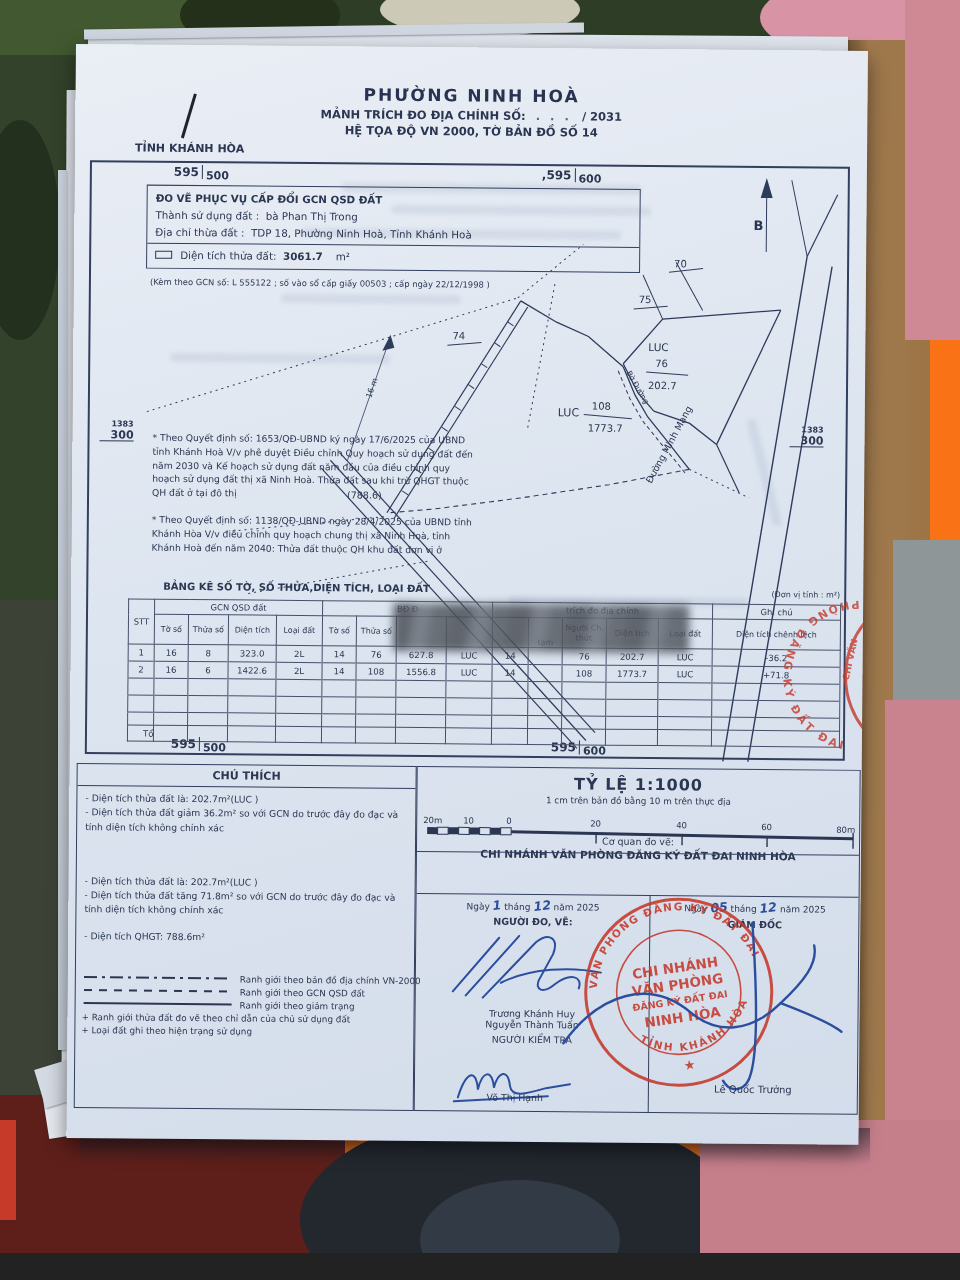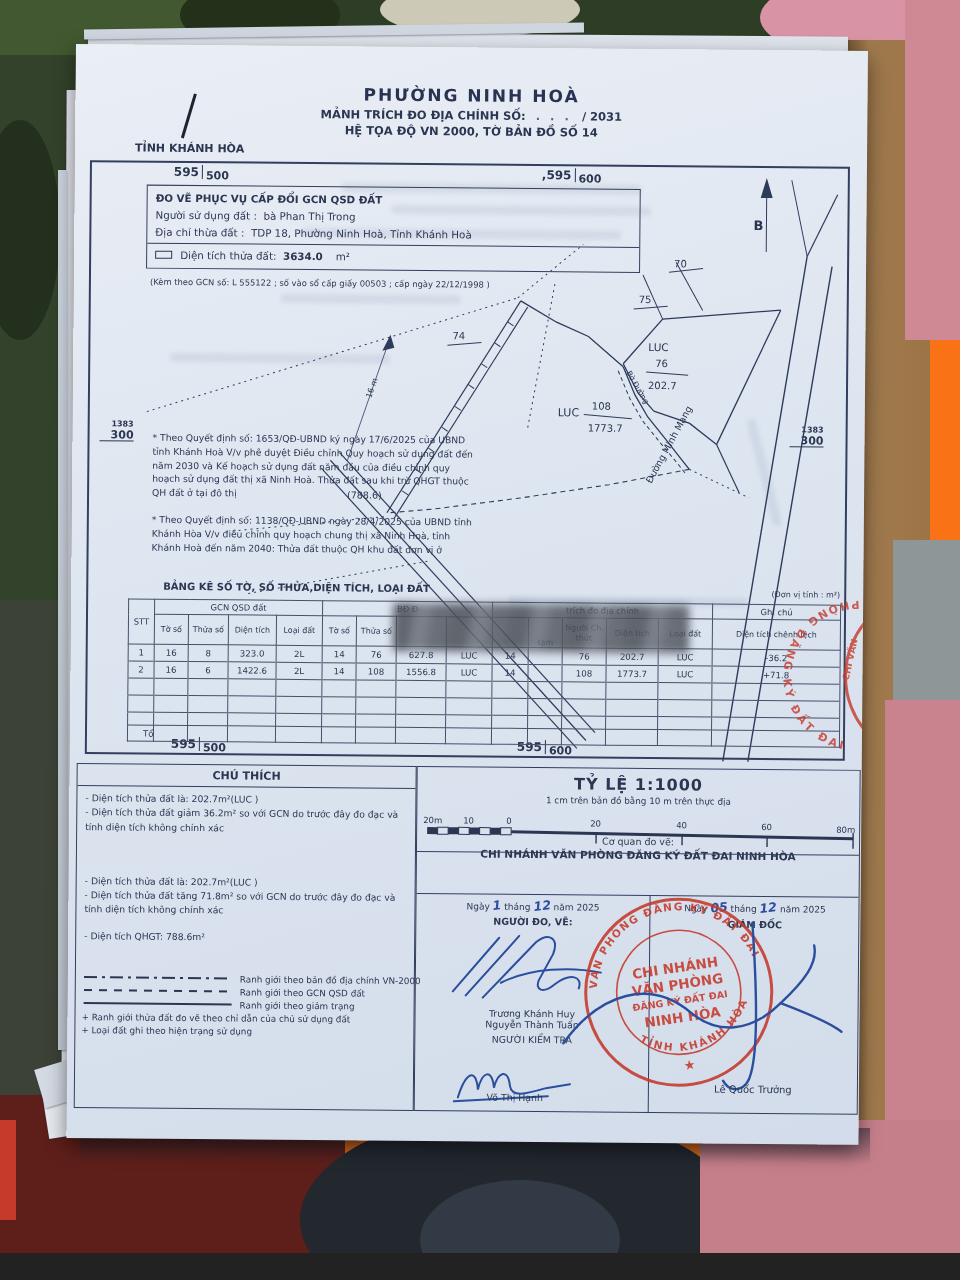--- a/index.html
+++ b/index.html
@@ -229,7 +229,7 @@
 
     <div id="infobox">
       <div class="b">ĐO VẼ PHỤC VỤ CẤP ĐỔI GCN QSD ĐẤT</div>
-      <div><span>Người sử dụng đất :</span>&nbsp;&nbsp;<span>bà Phan Thị Trong</span></div>
+      <div><span>Thành sử dụng đất :</span>&nbsp;&nbsp;<span>bà Phan Thị Trong</span></div>
       <div><span>Địa chỉ thừa đất :</span>&nbsp;&nbsp;<span>TDP 18, Phường Ninh Hoà, Tỉnh Khánh Hoà</span></div>
       <div class="arearow"><span class="sq"></span><span>Diện tích thửa đất:</span>&nbsp;&nbsp;<span class="b">3634.0</span>&nbsp;&nbsp;&nbsp;&nbsp;<span>m²</span></div>
     </div>

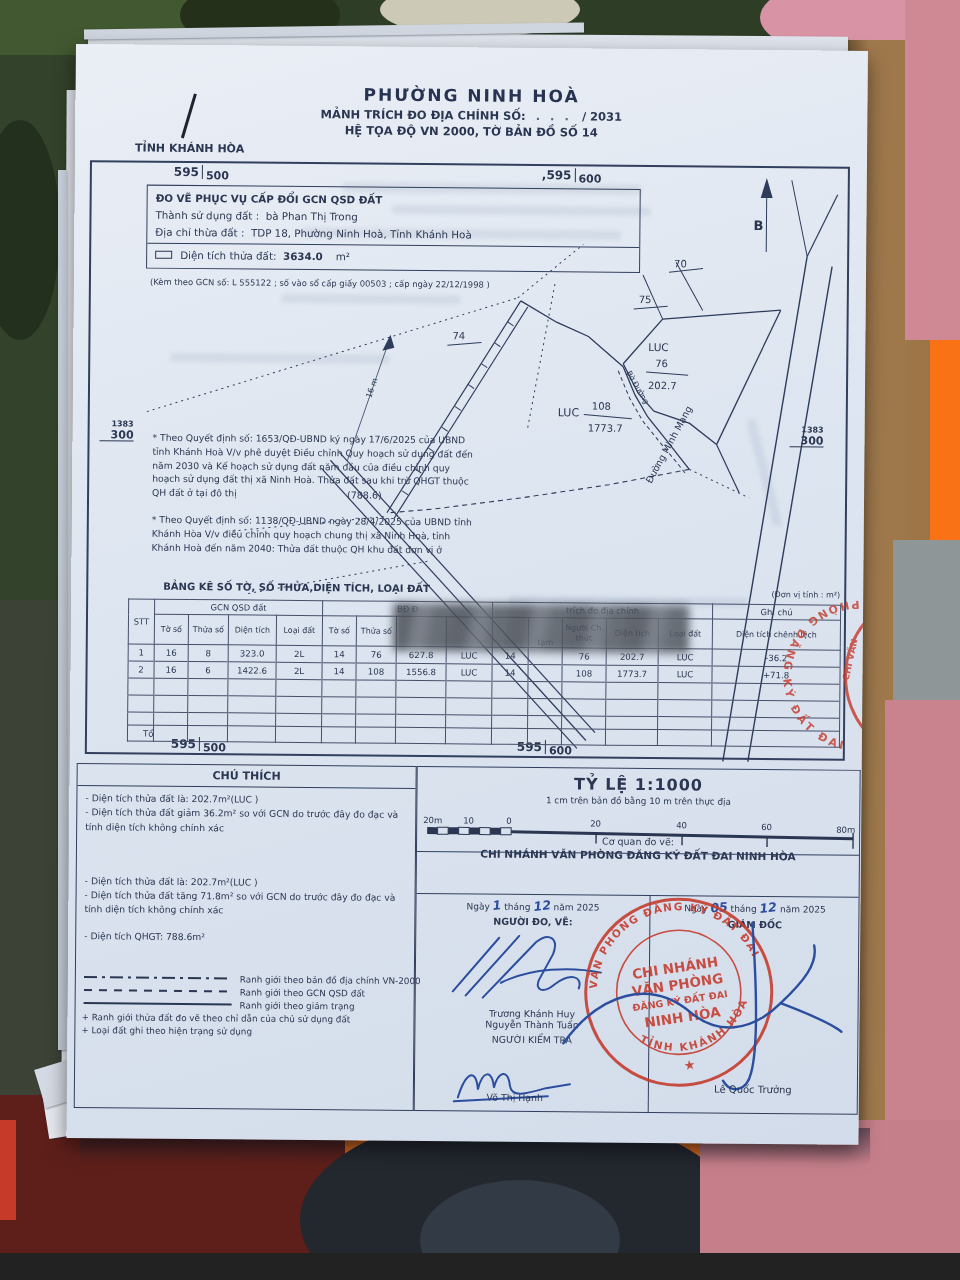--- a/index.html
+++ b/index.html
@@ -231,7 +231,7 @@
       <div class="b">ĐO VẼ PHỤC VỤ CẤP ĐỔI GCN QSD ĐẤT</div>
       <div><span>Thành sử dụng đất :</span>&nbsp;&nbsp;<span>bà Phan Thị Trong</span></div>
       <div><span>Địa chỉ thừa đất :</span>&nbsp;&nbsp;<span>TDP 18, Phường Ninh Hoà, Tỉnh Khánh Hoà</span></div>
-      <div class="arearow"><span class="sq"></span><span>Diện tích thửa đất:</span>&nbsp;&nbsp;<span class="b">3634.0</span>&nbsp;&nbsp;&nbsp;&nbsp;<span>m²</span></div>
+      <div class="arearow"><span class="sq"></span><span>Diện tích thửa đất:</span>&nbsp;&nbsp;<span class="b">3061.7</span>&nbsp;&nbsp;&nbsp;&nbsp;<span>m²</span></div>
     </div>
     <div class="gcnnote">(Kèm theo GCN số: L 555122 ; số vào sổ cấp giấy 00503 ; cấp ngày 22/12/1998 )</div>
 

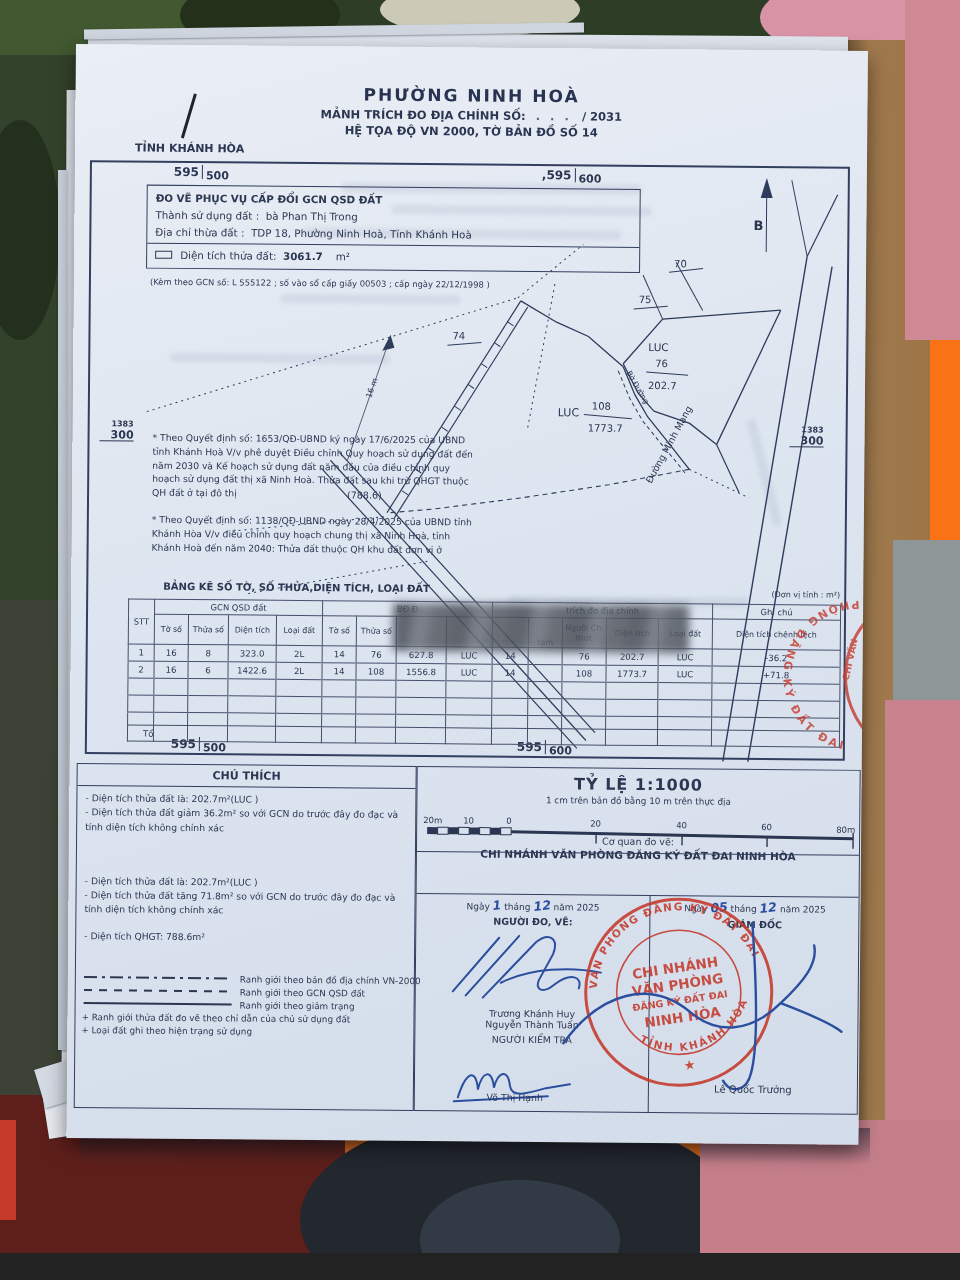--- a/index.html
+++ b/index.html
@@ -138,7 +138,7 @@
           <span class="bg2">300</span>
         </div>
       <div class="gridlab" style="left:84px;top:574px;"><span class="gsm">595</span><span>500</span></div>
-      <div class="gridlab" style="left:430px;top:574px;"><span class="gsm">595</span><span>600</span></div>
+      <div class="gridlab" style="left:464px;top:574px;"><span class="gsm">595</span><span>600</span></div>
 
       <div class="smudge" style="left:250px;top:18px;width:300px;height:10px;"></div>
       <div class="smudge" style="left:300px;top:40px;width:260px;height:9px;"></div>

